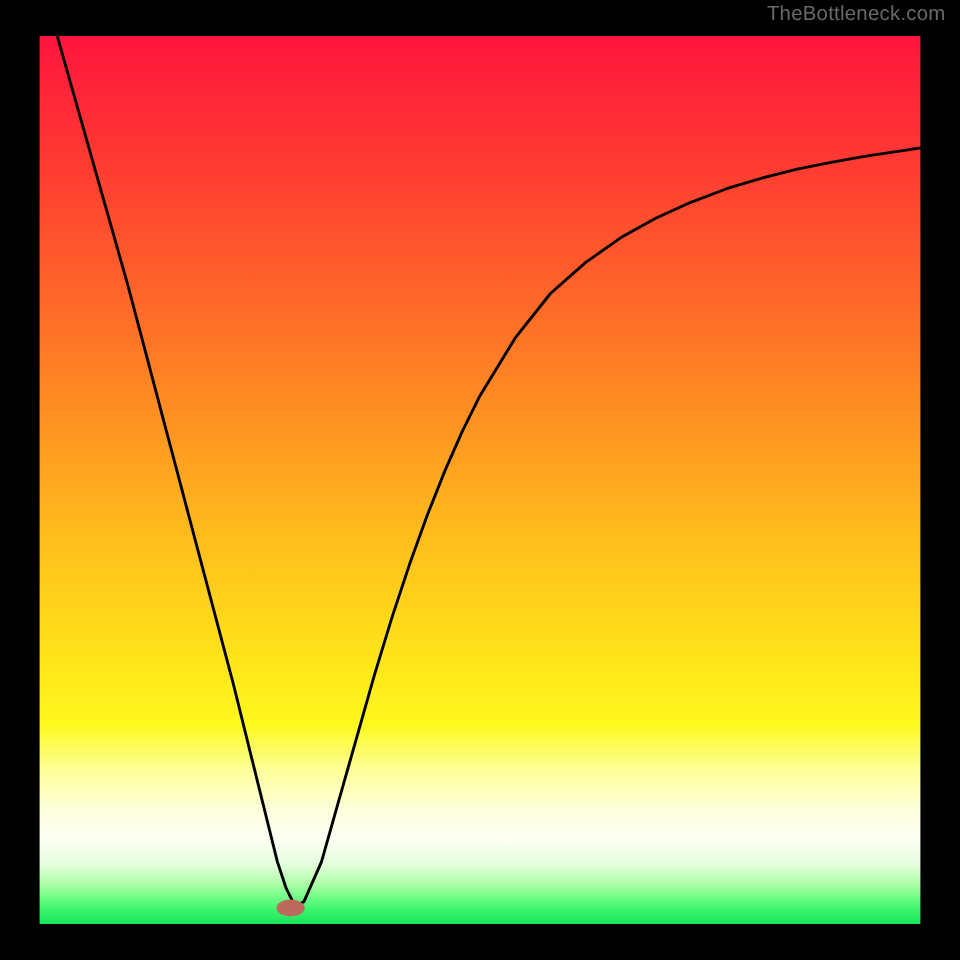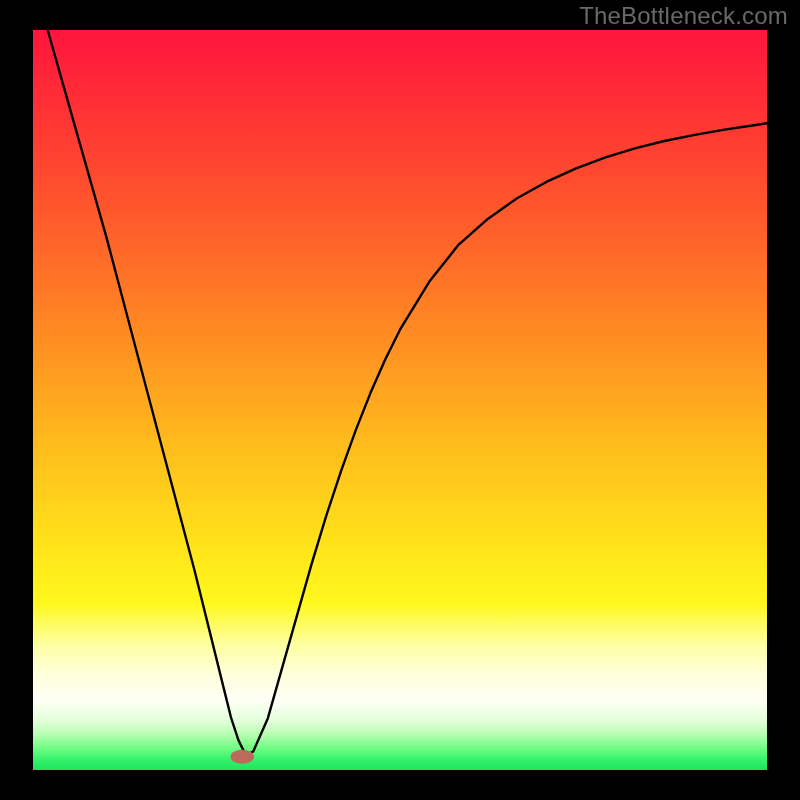--- a/index.html
+++ b/index.html
@@ -23,7 +23,7 @@
     right: 12px;
     color: #808080;
     opacity: 0.82;
-    font-size: 24px;
+    font-size: 17px;
     font-weight: 500;
     letter-spacing: 0.2px;
     z-index: 10;

